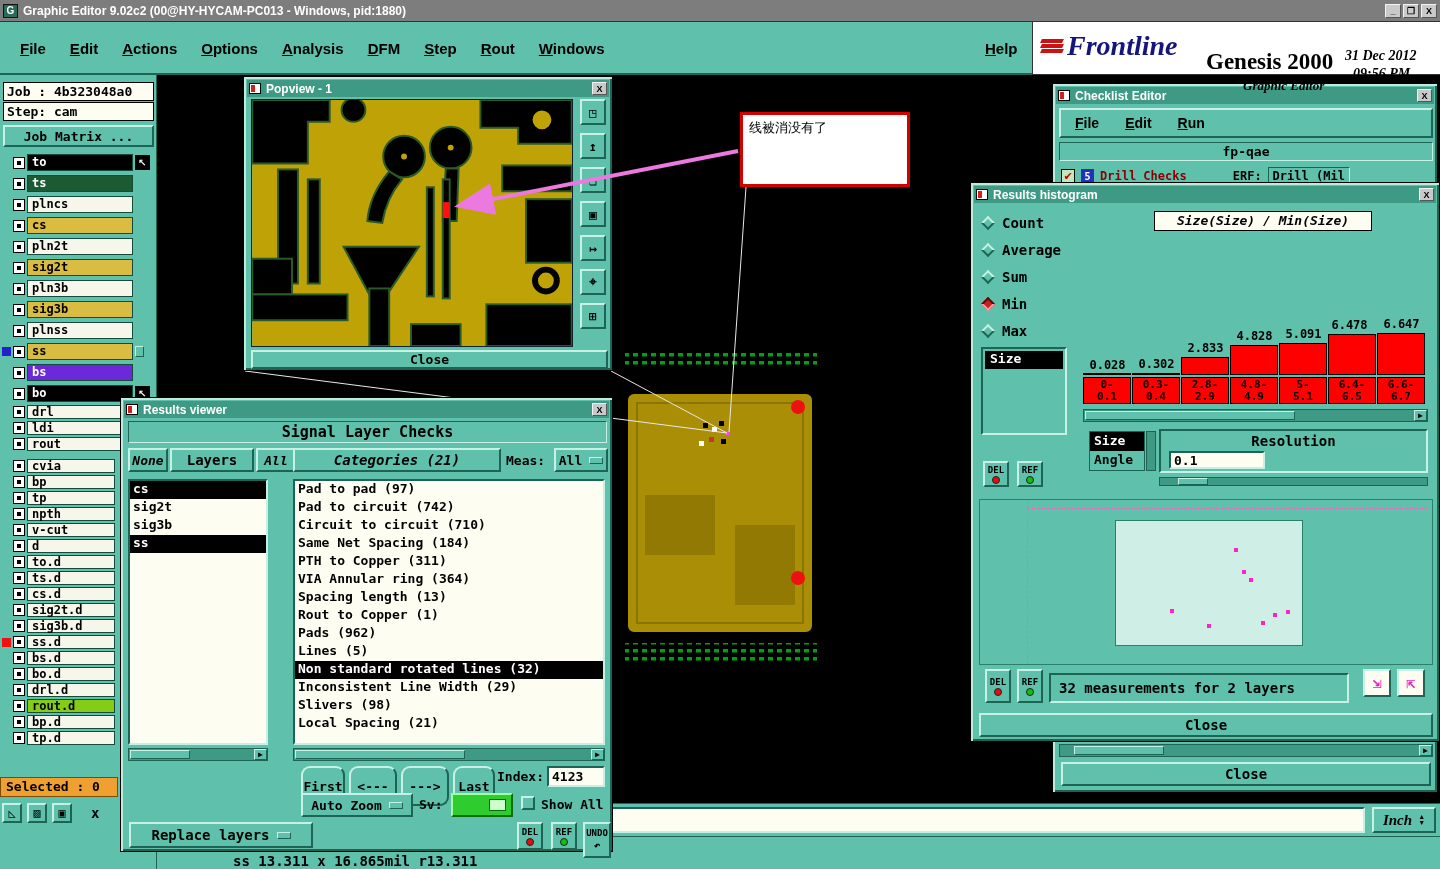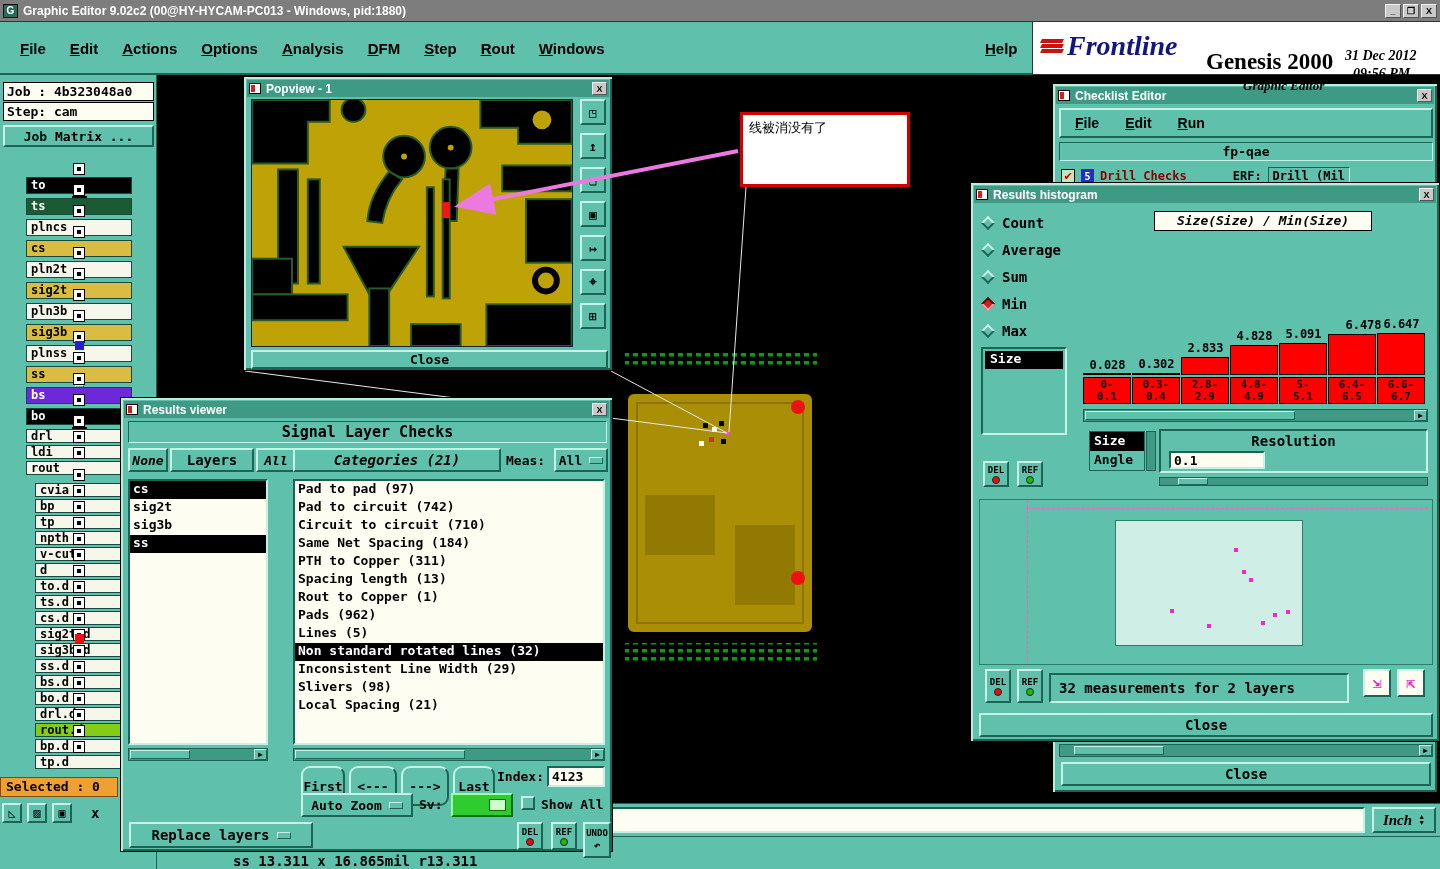--- a/index.html
+++ b/index.html
@@ -40,7 +40,7 @@
 .sidebar{position:absolute;left:0;top:75px;width:157px;height:794px;background:#5fc0ab;border-right:1px solid #1d6454;z-index:3;}
 .jobbox{position:absolute;left:3px;width:151px;height:19px;background:#fdfdf2;border:1px solid #000;font:bold 13px "DejaVu Sans Mono",monospace;line-height:17px;padding-left:3px;}
 .layerlist{position:absolute;left:1px;top:77px;width:155px;}
-.slrow{display:flex;align-items:center;gap:2px;padding-left:1px;height:21px;flex-direction:column;}
+.slrow{display:flex;align-items:center;gap:2px;padding-left:1px;height:21px;}
 .slrow.g2,.slrow.g3{height:16px;}
 .slrow.gap{margin-top:6px;}
 .lind{width:9px;height:9px;flex:none;}

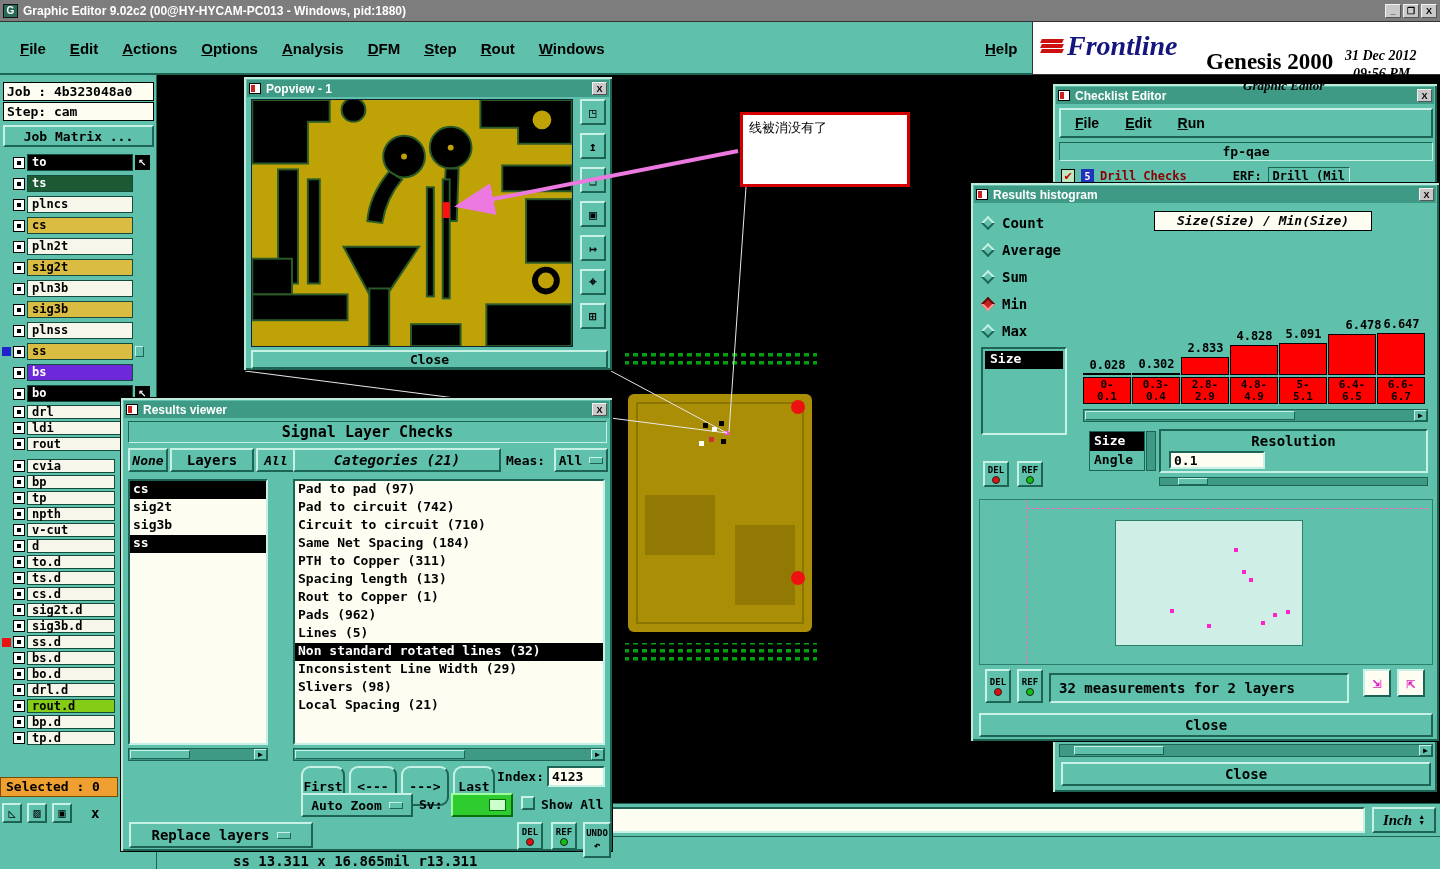--- a/index.html
+++ b/index.html
@@ -680,7 +680,7 @@
       <div class="hbar" style="left: 196px; width: 48px; height: 32px; background: rgb(255, 0, 0);"></div>
       <div class="hval" style="left: 192px; width: 57px; bottom: 34px;">5.091</div>
       <div class="hbar" style="left: 245px; width: 48px; height: 41px; background: rgb(255, 0, 0);"></div>
-      <div class="hval" style="left: 252px; width: 57px; bottom: 43px; text-align: center;">6.478</div>
+      <div class="hval" style="left: 238px; width: 57px; bottom: 43px; text-align: center;">6.478</div>
       <div class="hbar" style="left: 294px; width: 48px; height: 42px; background: rgb(255, 0, 0);"></div>
       <div class="hval" style="left: 290px; width: 57px; bottom: 44px;">6.647</div>
     </div>

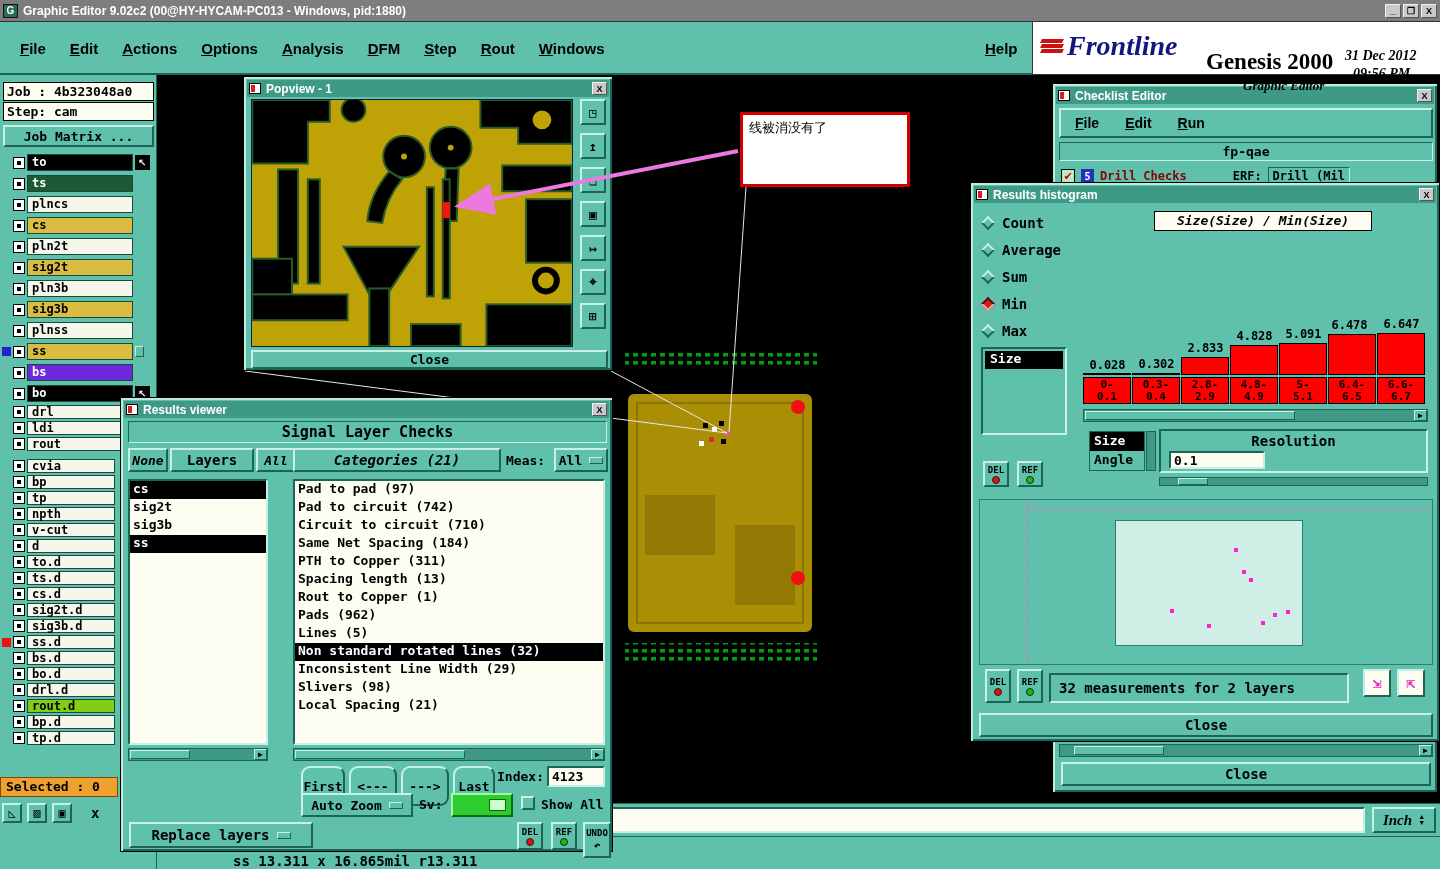--- a/index.html
+++ b/index.html
@@ -585,6 +585,7 @@
       <div class="listrow">Circuit to circuit (710)</div>
       <div class="listrow">Same Net Spacing (184)</div>
       <div class="listrow">PTH to Copper (311)</div>
+      <div class="listrow">VIA Annular ring (364)</div>
       <div class="listrow">Spacing length (13)</div>
       <div class="listrow">Rout to Copper (1)</div>
       <div class="listrow">Pads (962)</div>

